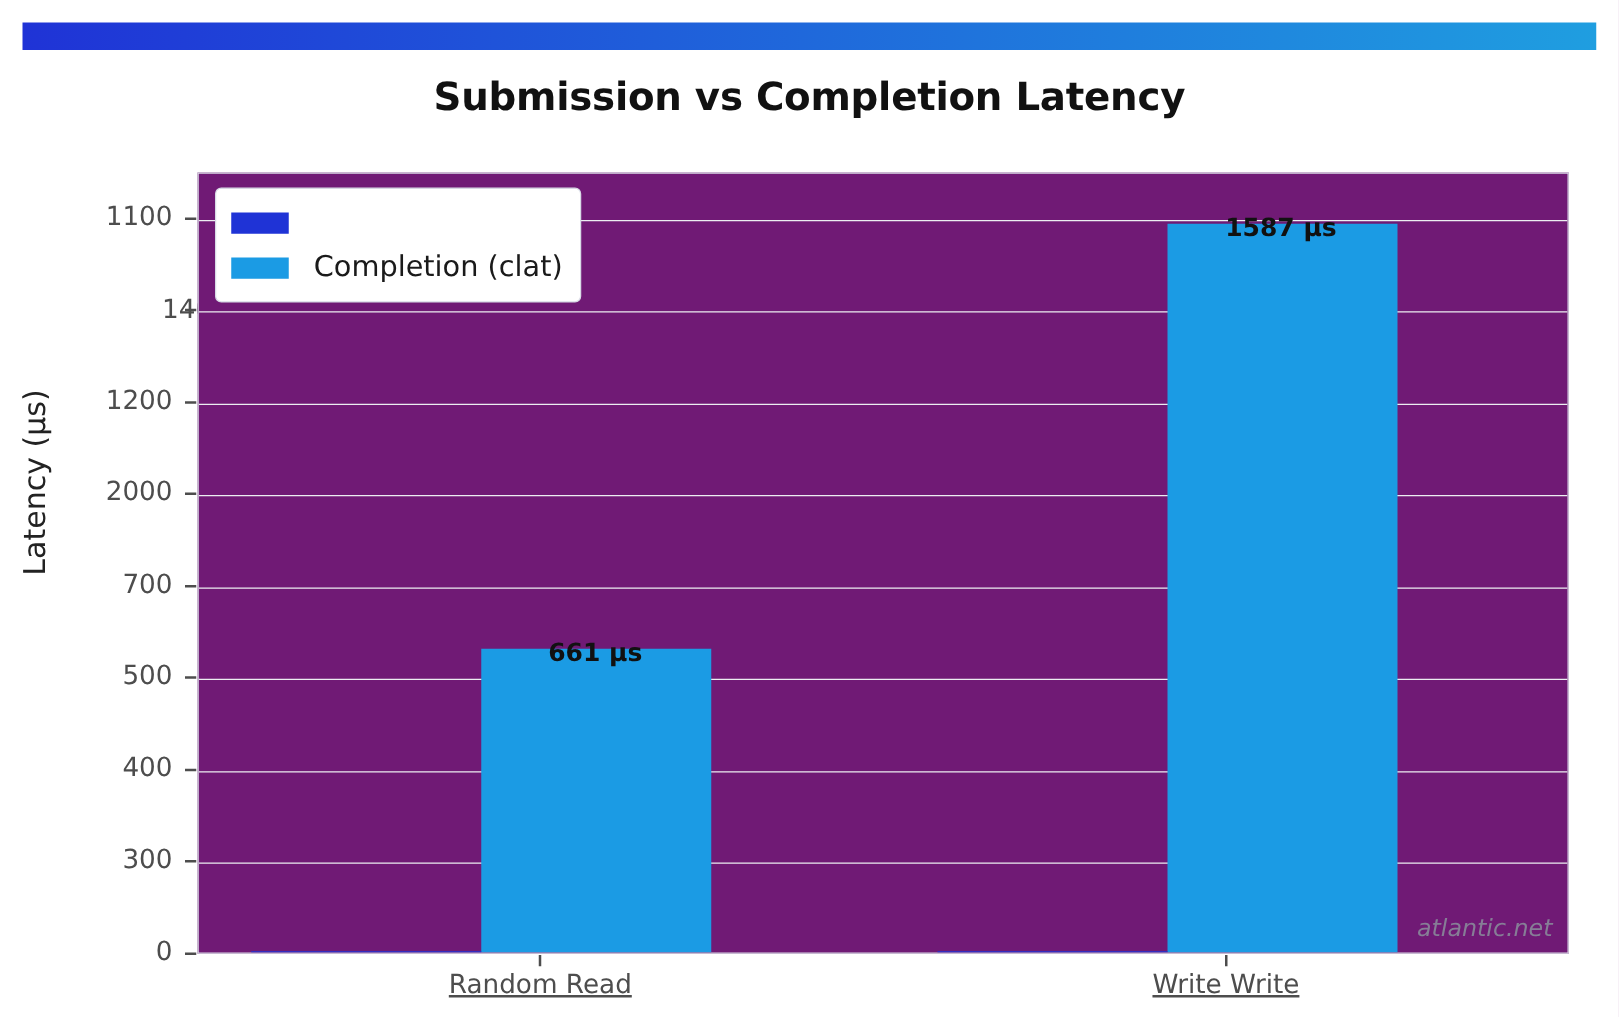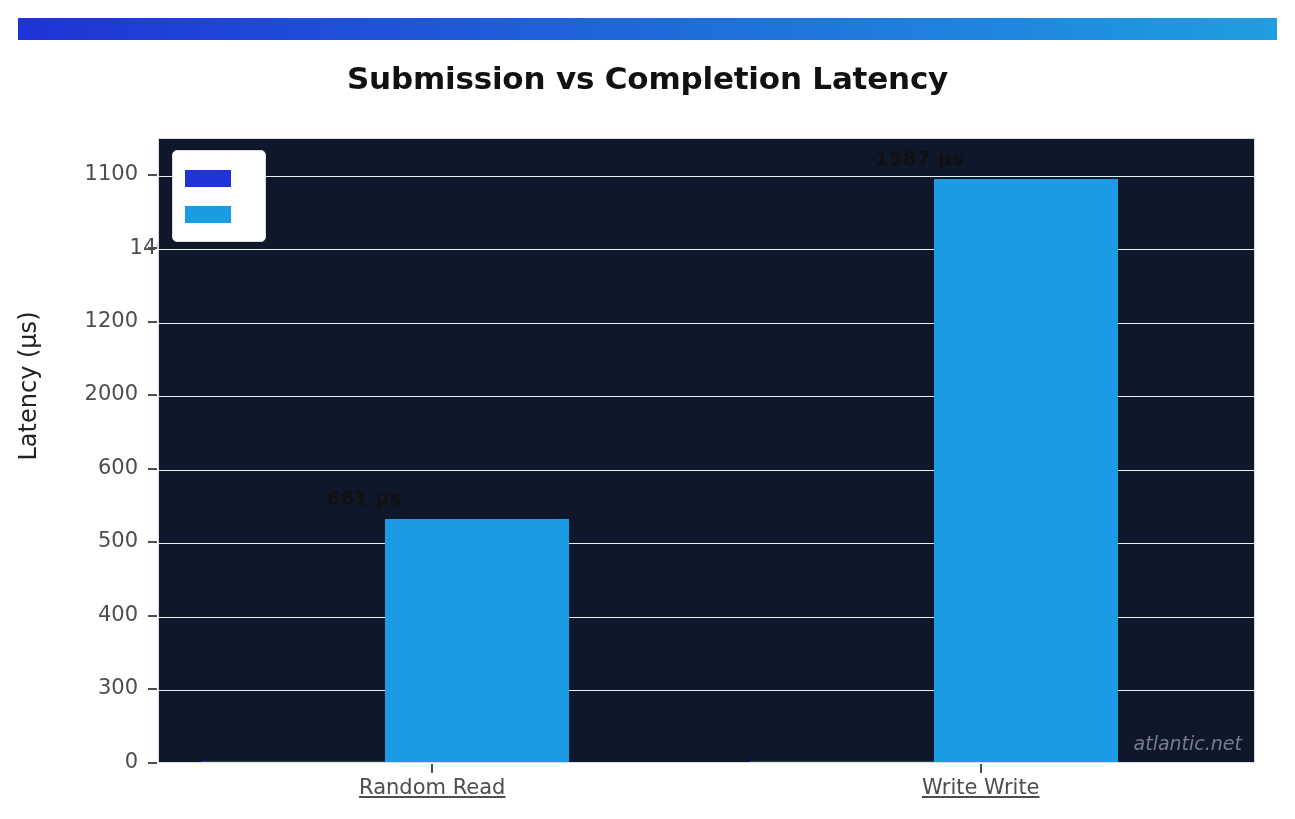--- a/index.html
+++ b/index.html
@@ -127,12 +127,13 @@
   
   .value-label {
     position: absolute;
-    text-align: left;
+    text-align: center;
     font-size: 20px;
     font-weight: bold;
     color: #111111;
     white-space: nowrap;
     font-family: "DejaVu Sans", sans-serif;
+    margin-top: 24px;
   }
 
   

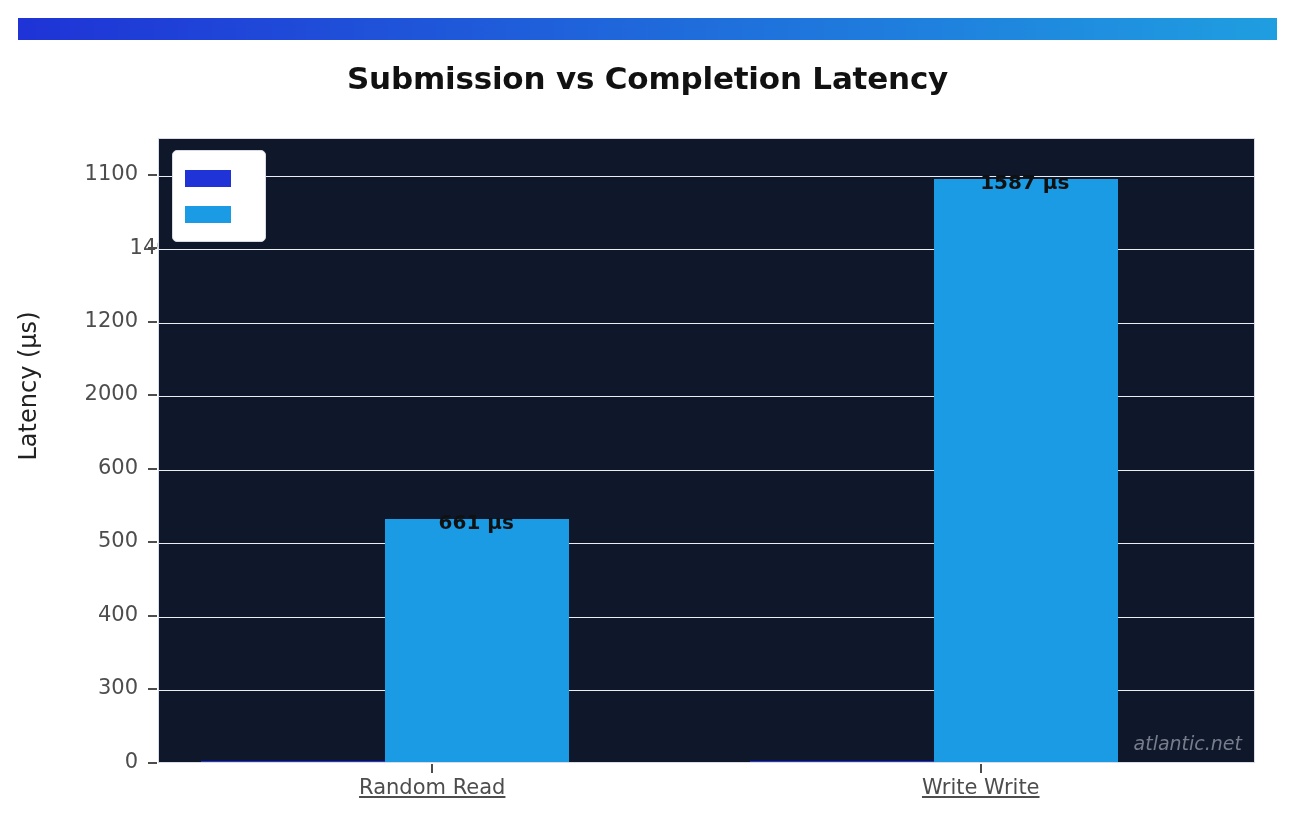--- a/index.html
+++ b/index.html
@@ -246,6 +246,7 @@
     </div>
     <div class="legend-row">
       <span class="legend-swatch" style="background: rgb(27, 155, 228);"></span>
+      <span class="legend-text">Completion (clat)</span>
     </div>
   </div>
 

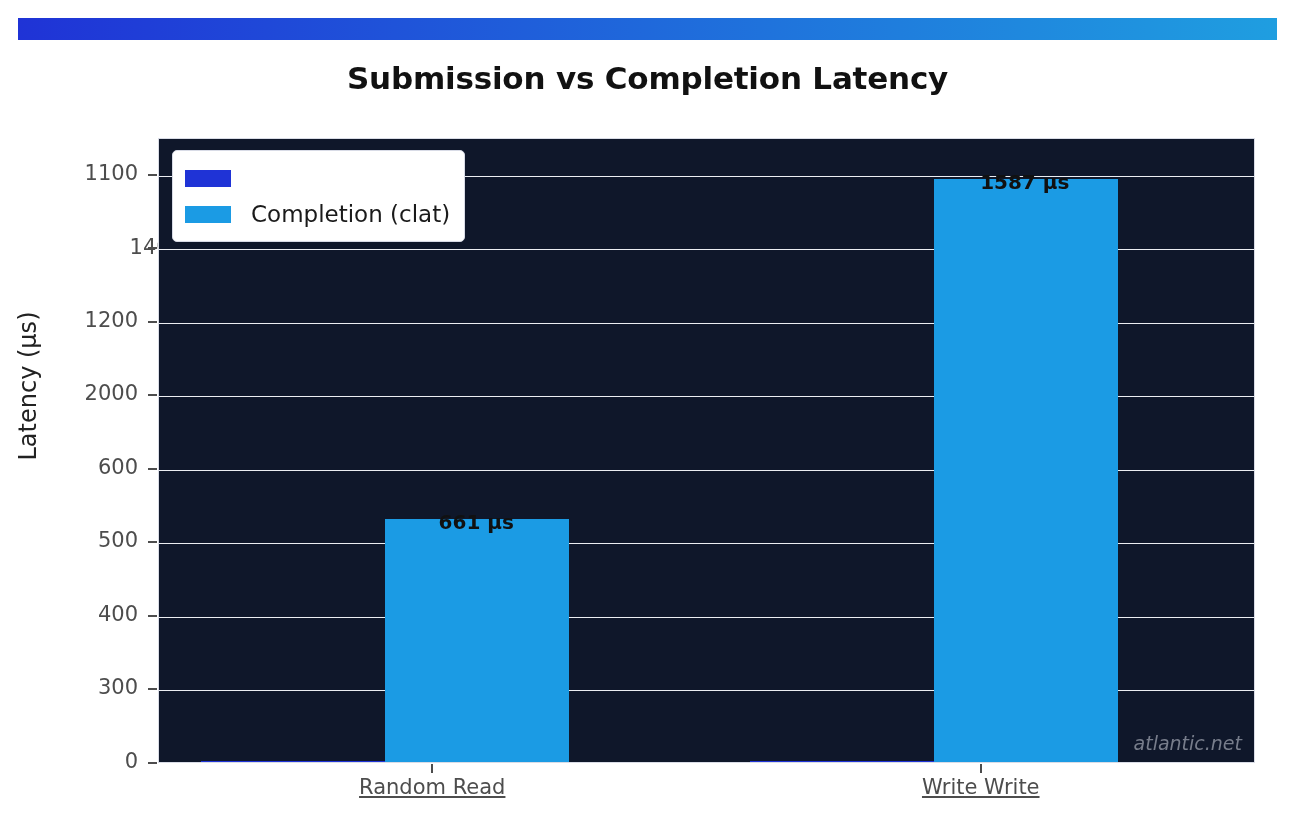--- a/index.html
+++ b/index.html
@@ -198,7 +198,7 @@
       <div class="ytick-mark" style="left: 148px; top: 541.412px;"></div>
       <div class="ytick-label" style="right: auto; left: 0px; width: 138px; top: 528.412px;">500</div>
       <div class="ytick-mark" style="left: 148px; top: 467.882px;"></div>
-      <div class="ytick-label" style="right: auto; left: 0px; width: 138px; top: 454.882px;">600</div>
+      <div class="ytick-label" style="right: auto; left: 0px; width: 138px; top: 454.882px;">700</div>
       <div class="ytick-mark" style="left: 148px; top: 394.353px;"></div>
       <div class="ytick-label" style="right: auto; left: 0px; width: 138px; top: 381.353px;">2000</div>
       <div class="ytick-mark" style="left: 148px; top: 320.824px;"></div>

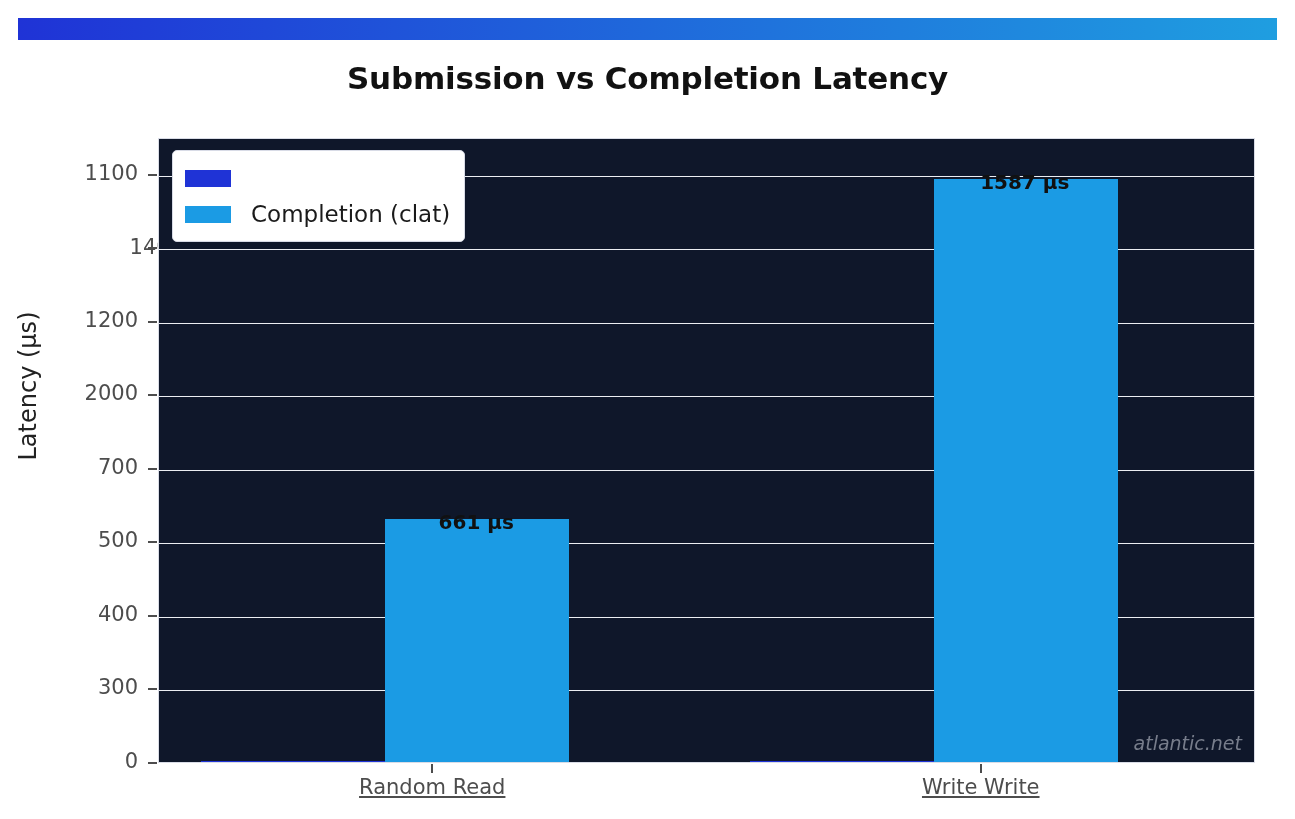--- a/index.html
+++ b/index.html
@@ -55,7 +55,7 @@
     height: 625px;
     border: 1px solid #d9dce6;
     box-sizing: border-box;
-    background: #0f172a;
+    background: #701a75;
     overflow: hidden;
   }
 

